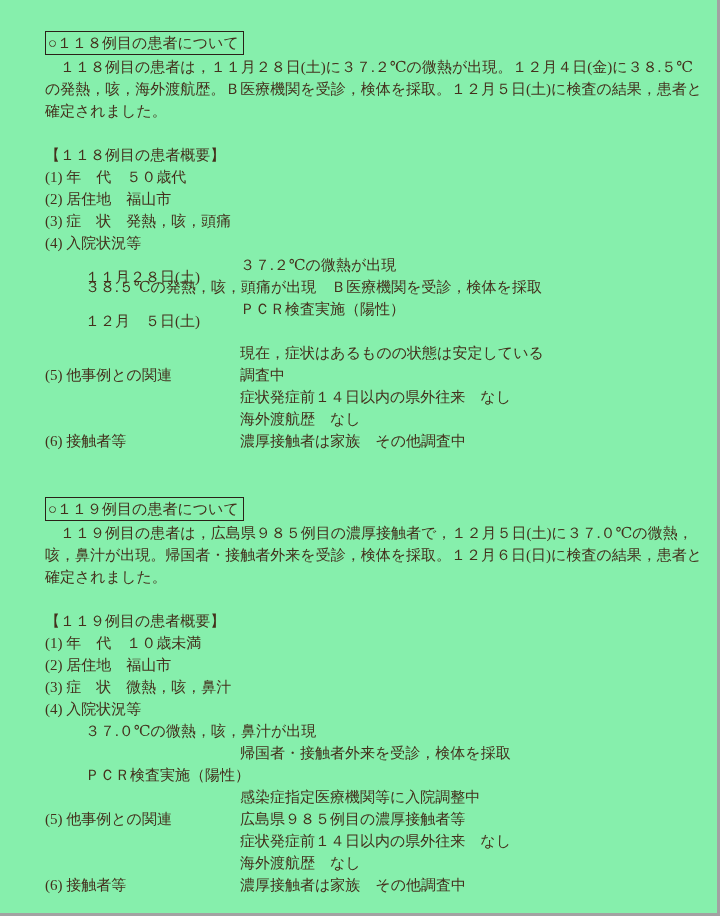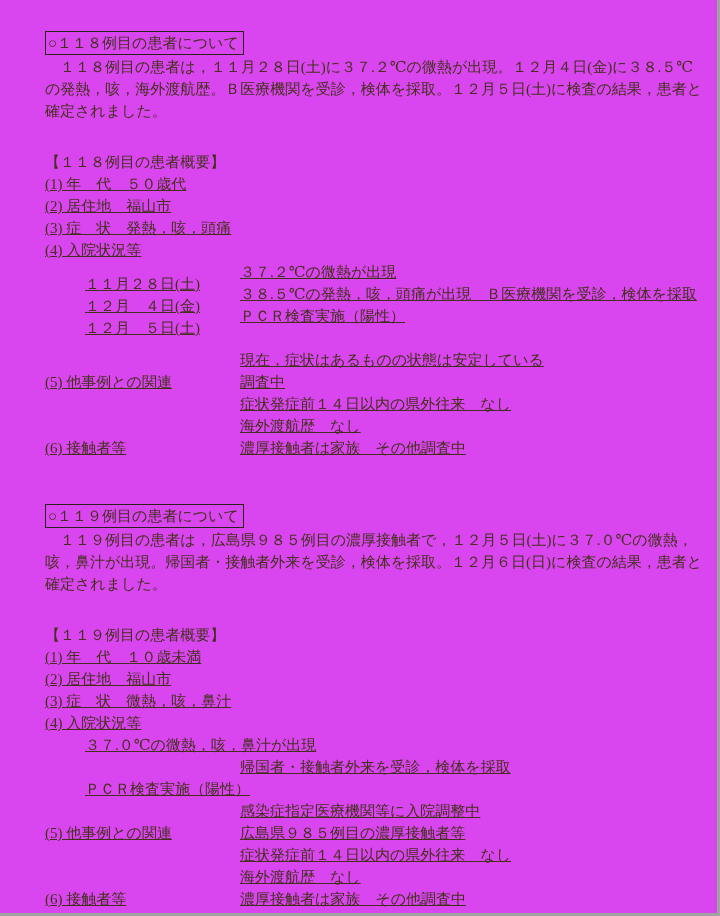--- a/index.html
+++ b/index.html
@@ -8,7 +8,7 @@
     width: 720px;
     height: 916px;
     box-sizing: border-box;
-    background: #d946ef;
+    background: #86efac;
     border-right: 3px solid #a2a2a2;
     border-bottom: 3px solid #a2a2a2;
     overflow: hidden;

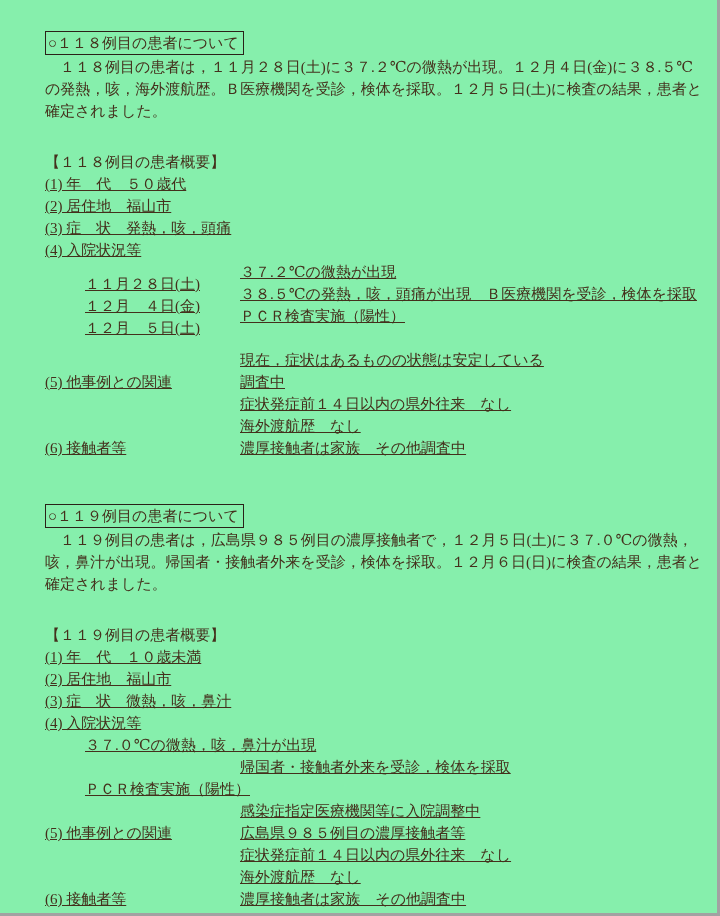--- a/index.html
+++ b/index.html
@@ -33,7 +33,7 @@
     line-height: 22px;
     white-space: pre;
   }
-  .summary-title { margin-top: 29px; }
+  .summary-title { margin-top: 22px; }
   .row { display: flex; text-decoration: underline; }
   .col-label { flex: 0 0 195px; }
   .col-ind   { flex: 0 0 40px; }

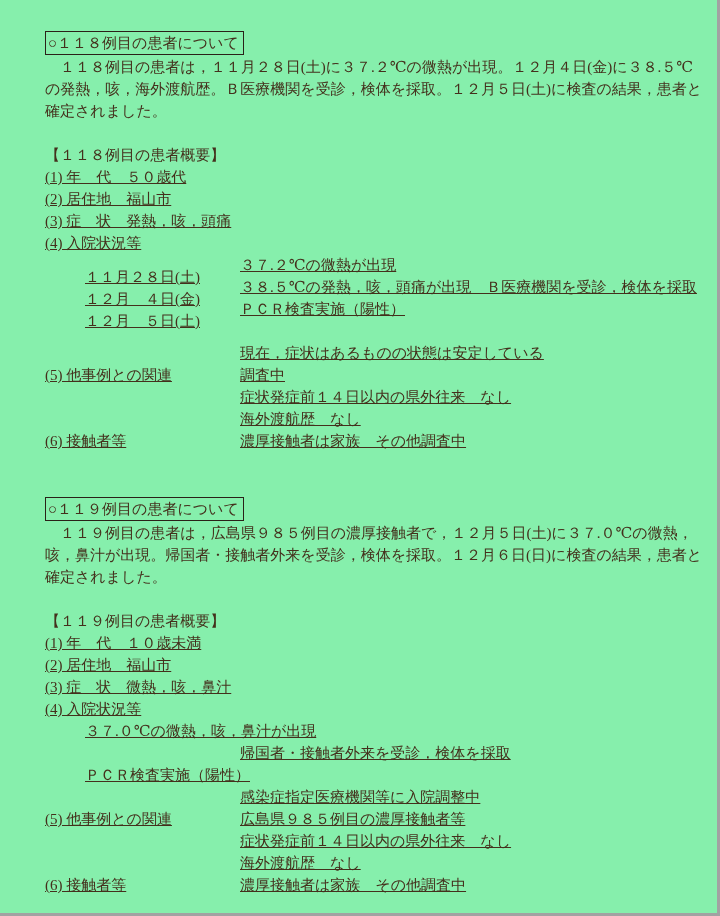--- a/index.html
+++ b/index.html
@@ -34,7 +34,7 @@
     white-space: pre;
   }
   .summary-title { margin-top: 22px; }
-  .row { display: flex; text-decoration: underline; }
+  .row { display: flex; }
   .col-label { flex: 0 0 195px; }
   .col-ind   { flex: 0 0 40px; }
   .col-date  { flex: 0 0 155px; margin-top: 12px; }

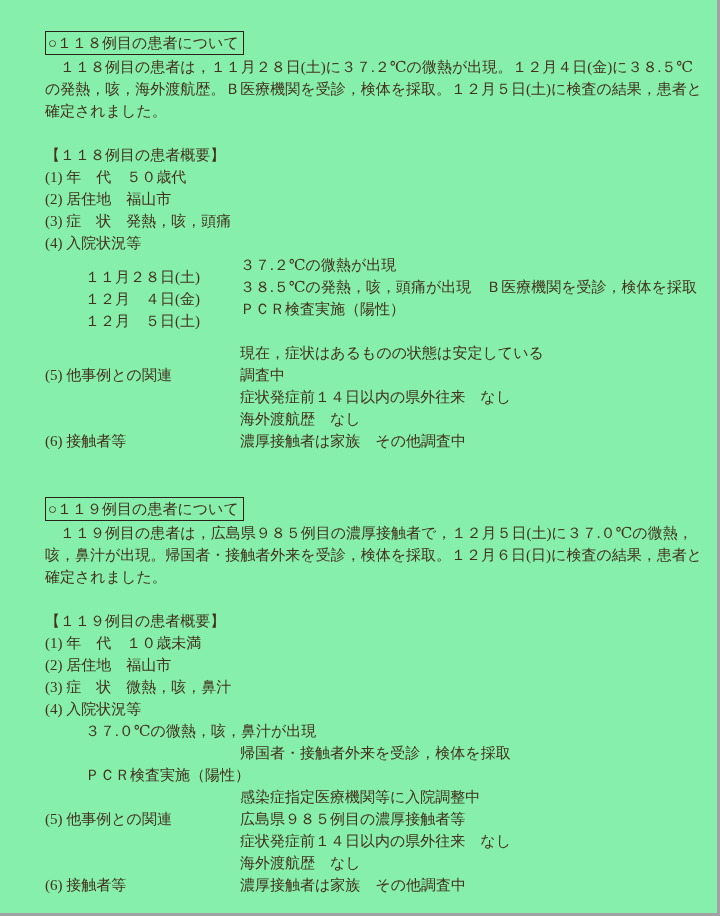--- a/index.html
+++ b/index.html
@@ -61,7 +61,7 @@
           <div class="row"><span class="col-desc">(3) 症　状　発熱，咳，頭痛</span></div>
           <div class="row"><span class="col-desc">(4) 入院状況等</span></div>
           <div class="row"><span class="col-ind"></span><span class="col-date">１１月２８日(土)</span><span class="col-desc">３７.２℃の微熱が出現</span></div>
-          <div class="row"><span class="col-ind"></span><span class="col-date">１２月　４日(金)</span><span class="col-desc">３８.５℃の発熱，咳，頭痛が出現　Ｂ医療機関を受診，検体を採取</span></div>
+          <div class="row"><span class="col-ind"></span><span class="col-desc">３８.５℃の発熱，咳，頭痛が出現　Ｂ医療機関を受診，検体を採取</span></div>
           <div class="row"><span class="col-ind"></span><span class="col-date">１２月　５日(土)</span><span class="col-desc">ＰＣＲ検査実施（陽性）</span></div>
           <div class="row"><span class="col-ind"></span><span class="col-date"></span></div>
           <div class="row"><span class="col-ind"></span><span class="col-date"></span><span class="col-desc">現在，症状はあるものの状態は安定している</span></div>

